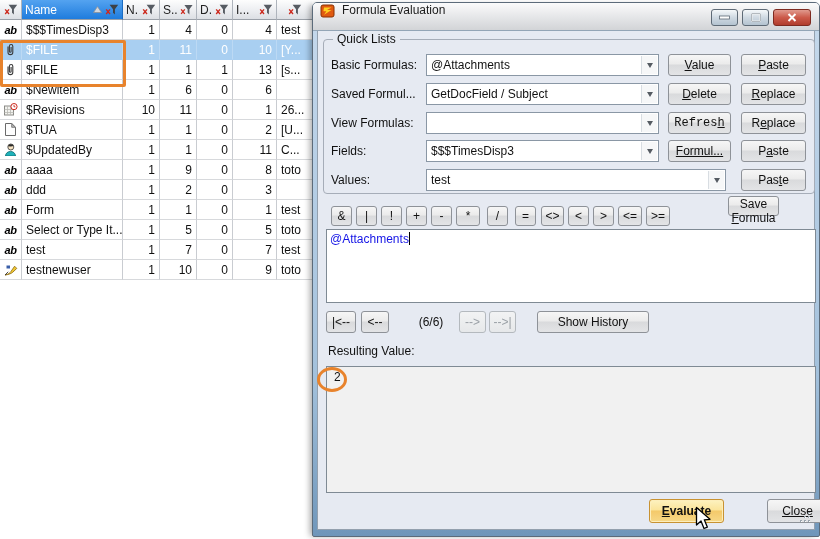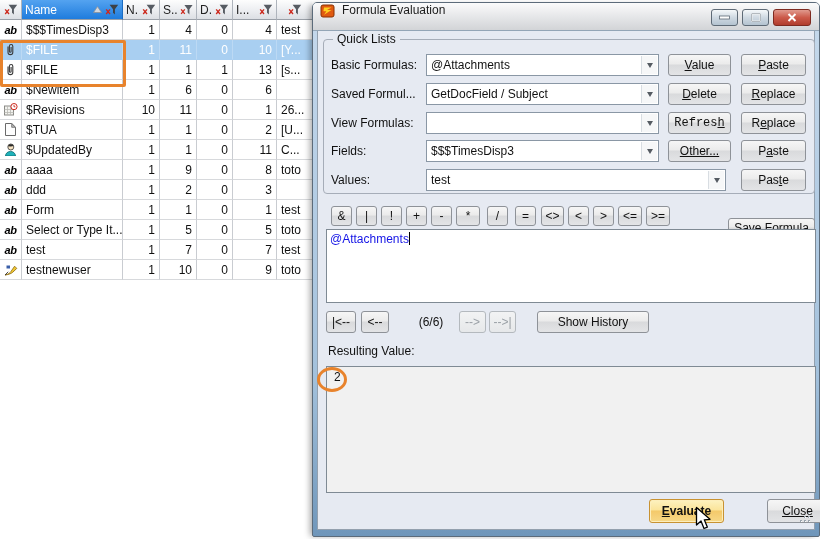--- a/index.html
+++ b/index.html
@@ -411,7 +411,7 @@
     <span class="combo-text">$$$TimesDisp3</span>
     <span class="combo-arrow"></span>
   </div>
-  <button class="btn u-all" style="left:355px;top:137px;width:63px;">Other...</button>
+  <button class="btn u-all" style="left:355px;top:137px;width:63px;">Formul...</button>
   <button class="btn" style="left:428px;top:137px;width:65px;">P<u>a</u>ste</button>
 
   <span class="flabel" style="top:166px;">Values:</span>

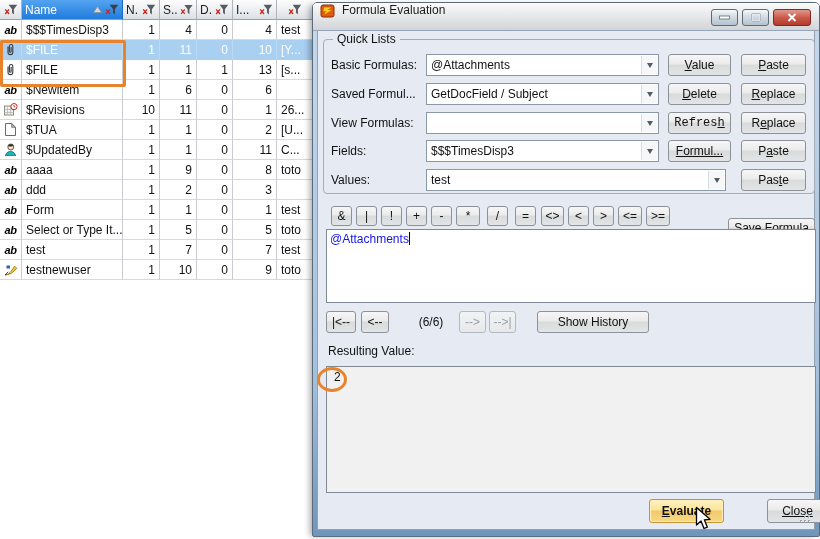--- a/index.html
+++ b/index.html
@@ -434,7 +434,7 @@
   <button class="btn op" style="left:280px;top:203px;width:21px;">&gt;</button>
   <button class="btn op" style="left:305px;top:203px;width:24px;">&lt;=</button>
   <button class="btn op" style="left:333px;top:203px;width:24px;">&gt;=</button>
-  <button class="btn op" style="left:415px;top:215px;width:87px;">Save <u>F</u>ormula</button>
+  <button class="btn op" style="left:415px;top:193px;width:51px;">Save <u>F</u>ormula</button>
 
   <div class="formula-box">
     <span class="formula-text">@Attachments</span><span class="caret"></span>

